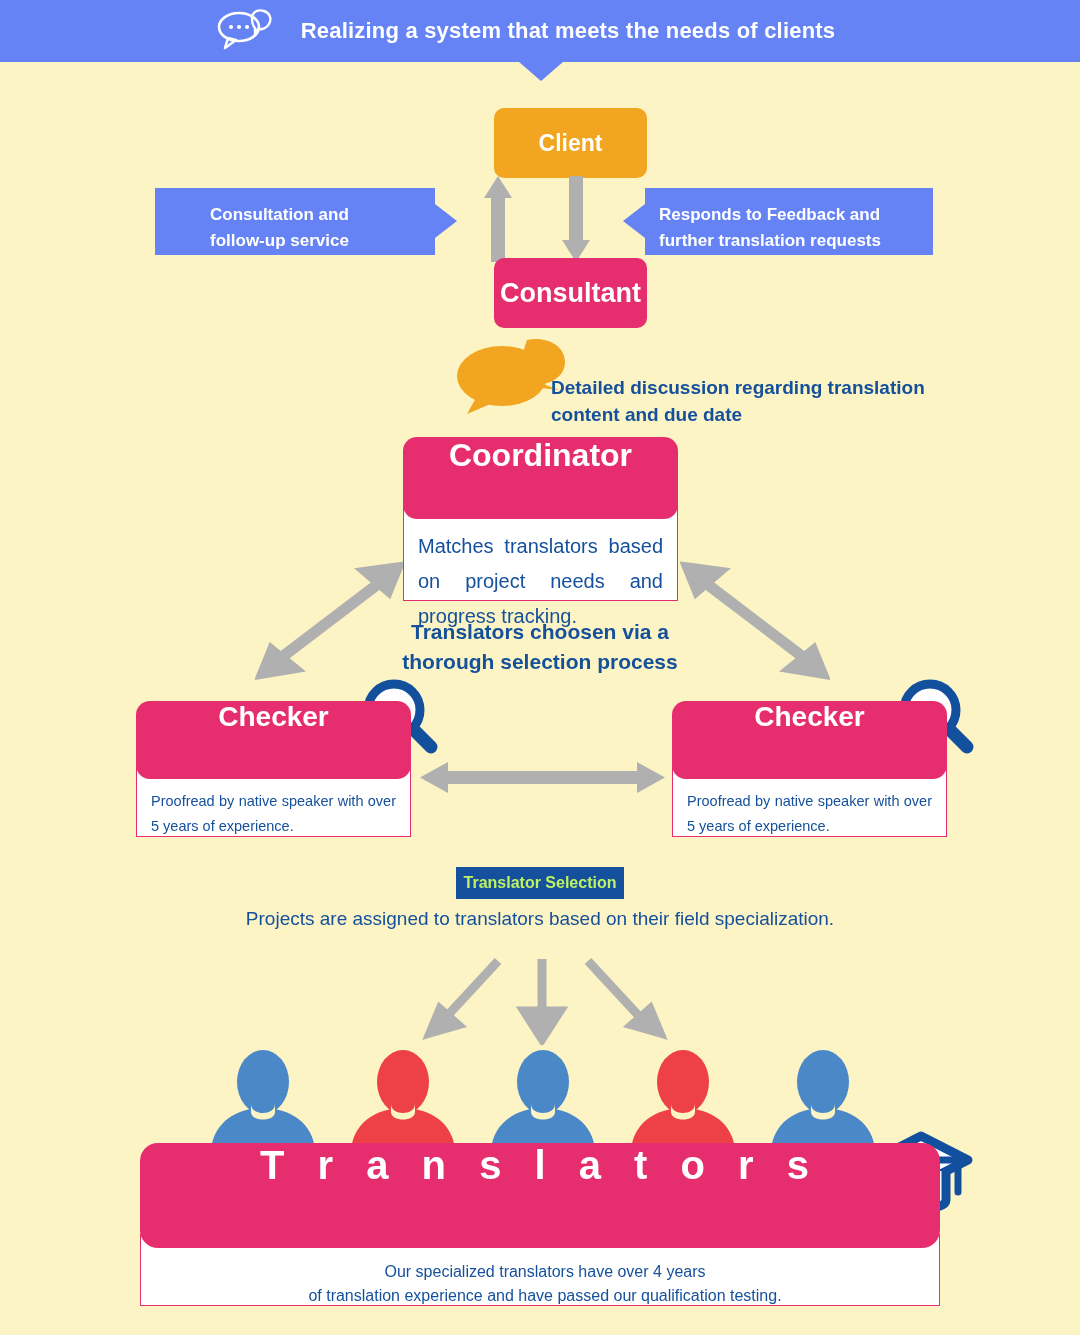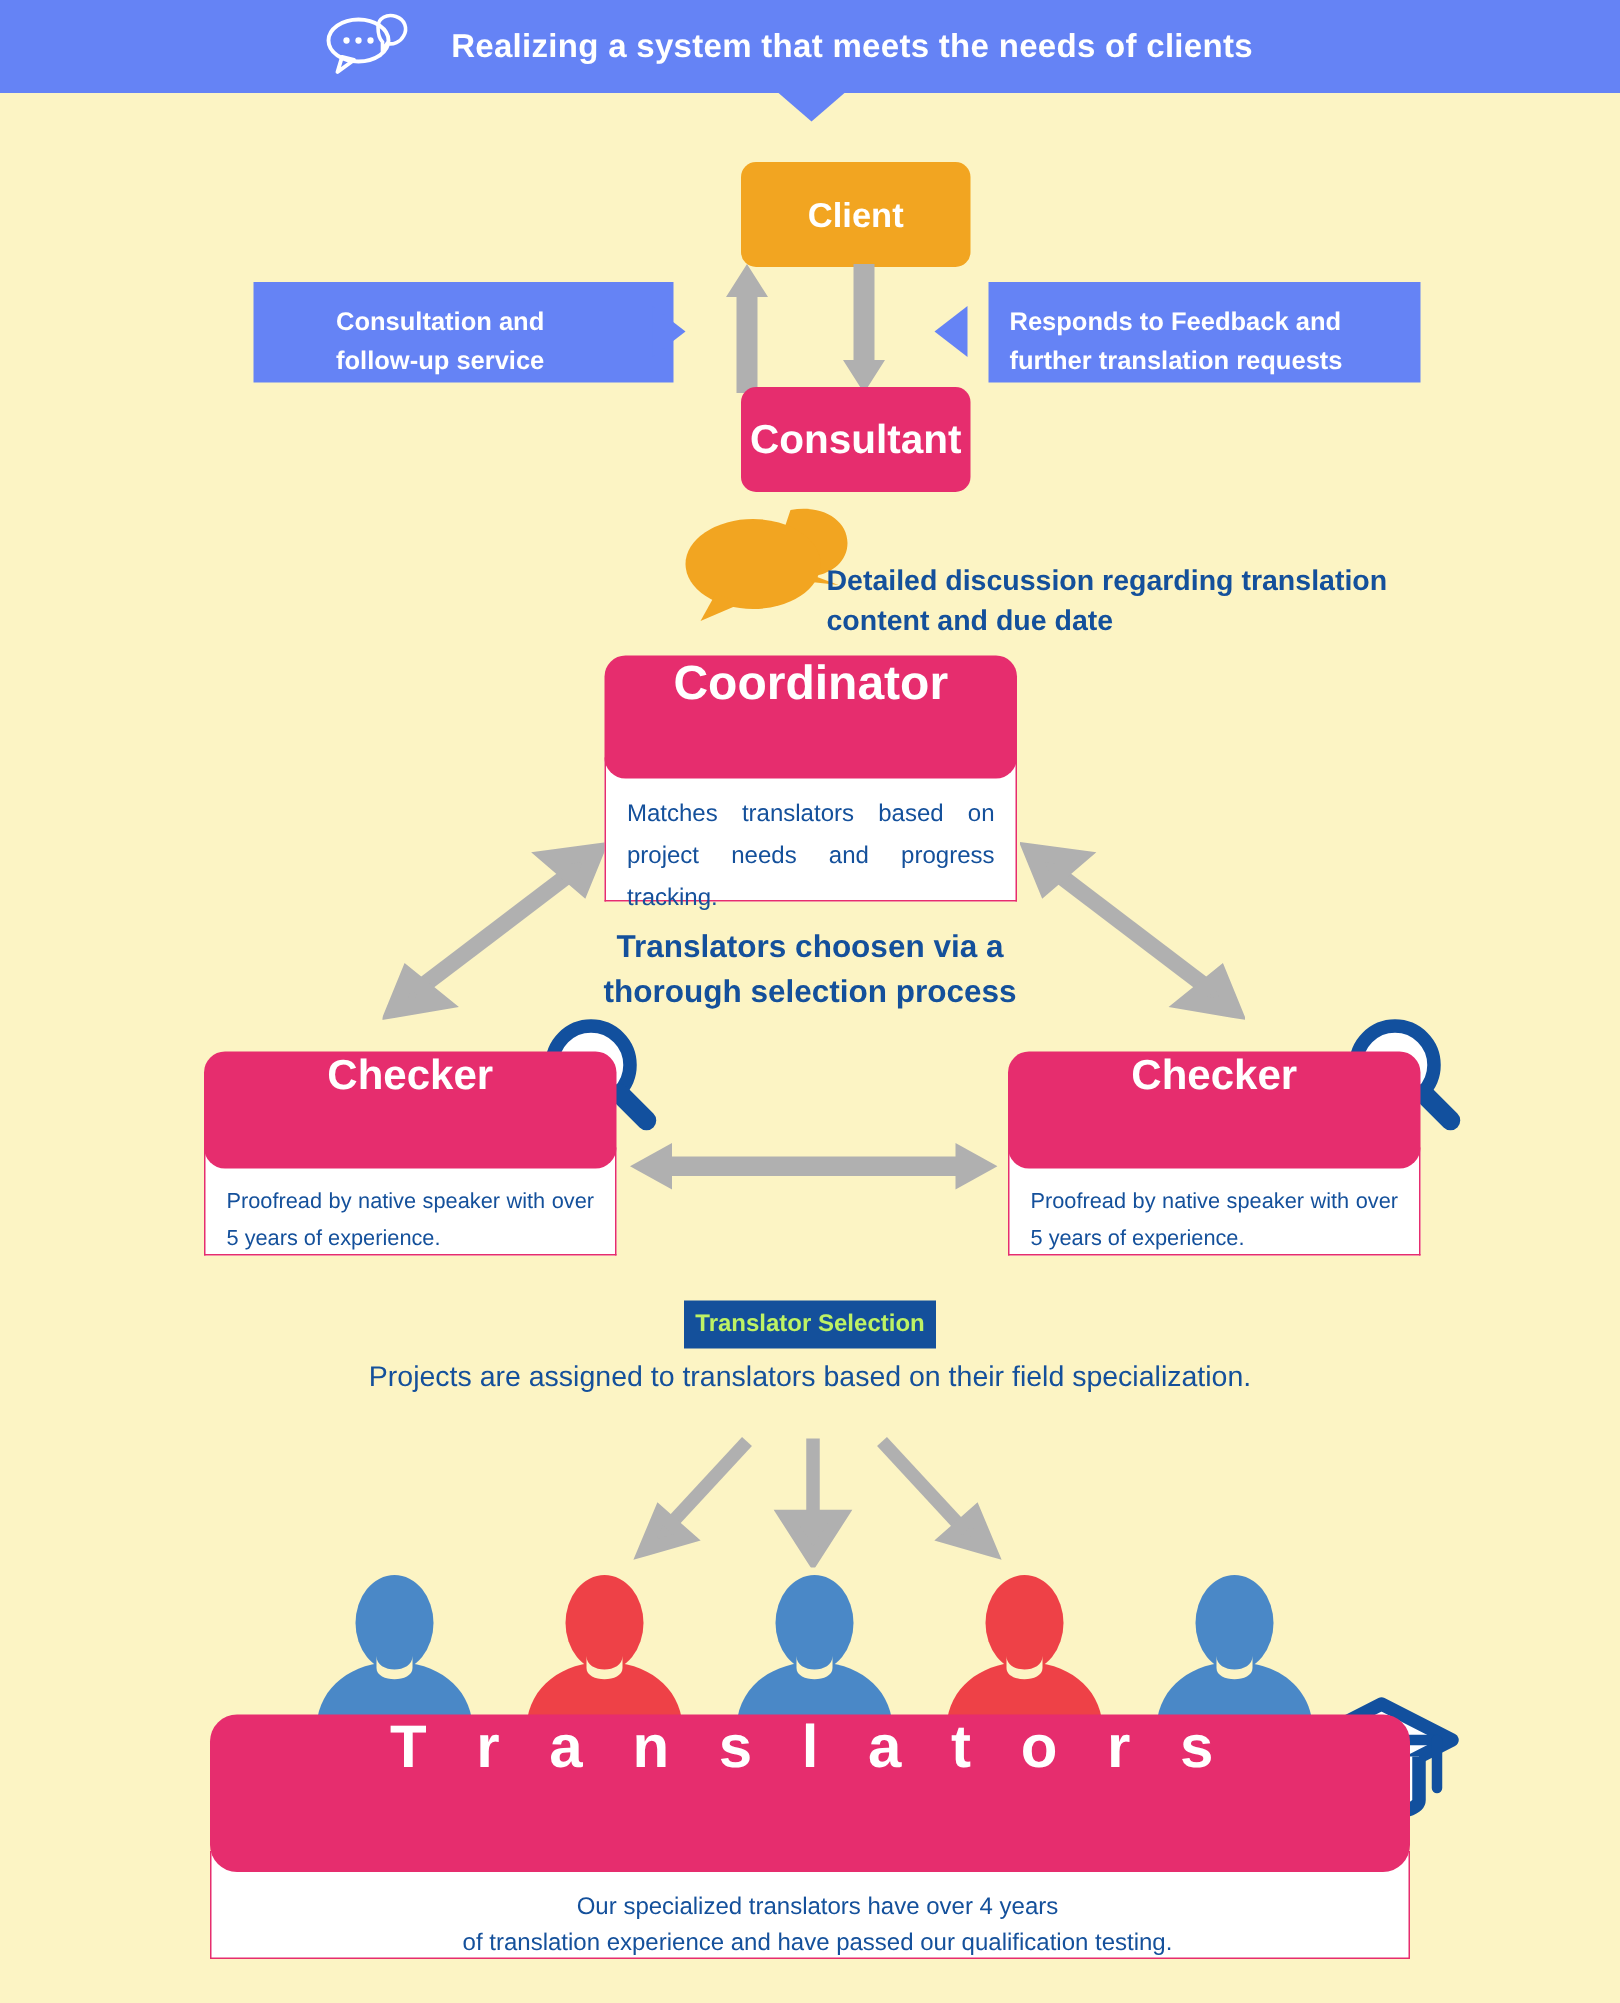--- a/index.html
+++ b/index.html
@@ -50,7 +50,7 @@
   .callout{
     position:absolute;background:#6583F5;color:#fff;
     font-size:17px;font-weight:bold;line-height:1.55;
-    box-sizing:border-box;padding:14px 16px;margin-left:14px;
+    box-sizing:border-box;padding:14px 16px;
   }
   .callout-left{left:155px;top:188px;width:280px;height:67px;text-align:left;padding-left:55px;}
   .callout-right{left:645px;top:188px;width:288px;height:67px;text-align:left;padding-left:14px;}

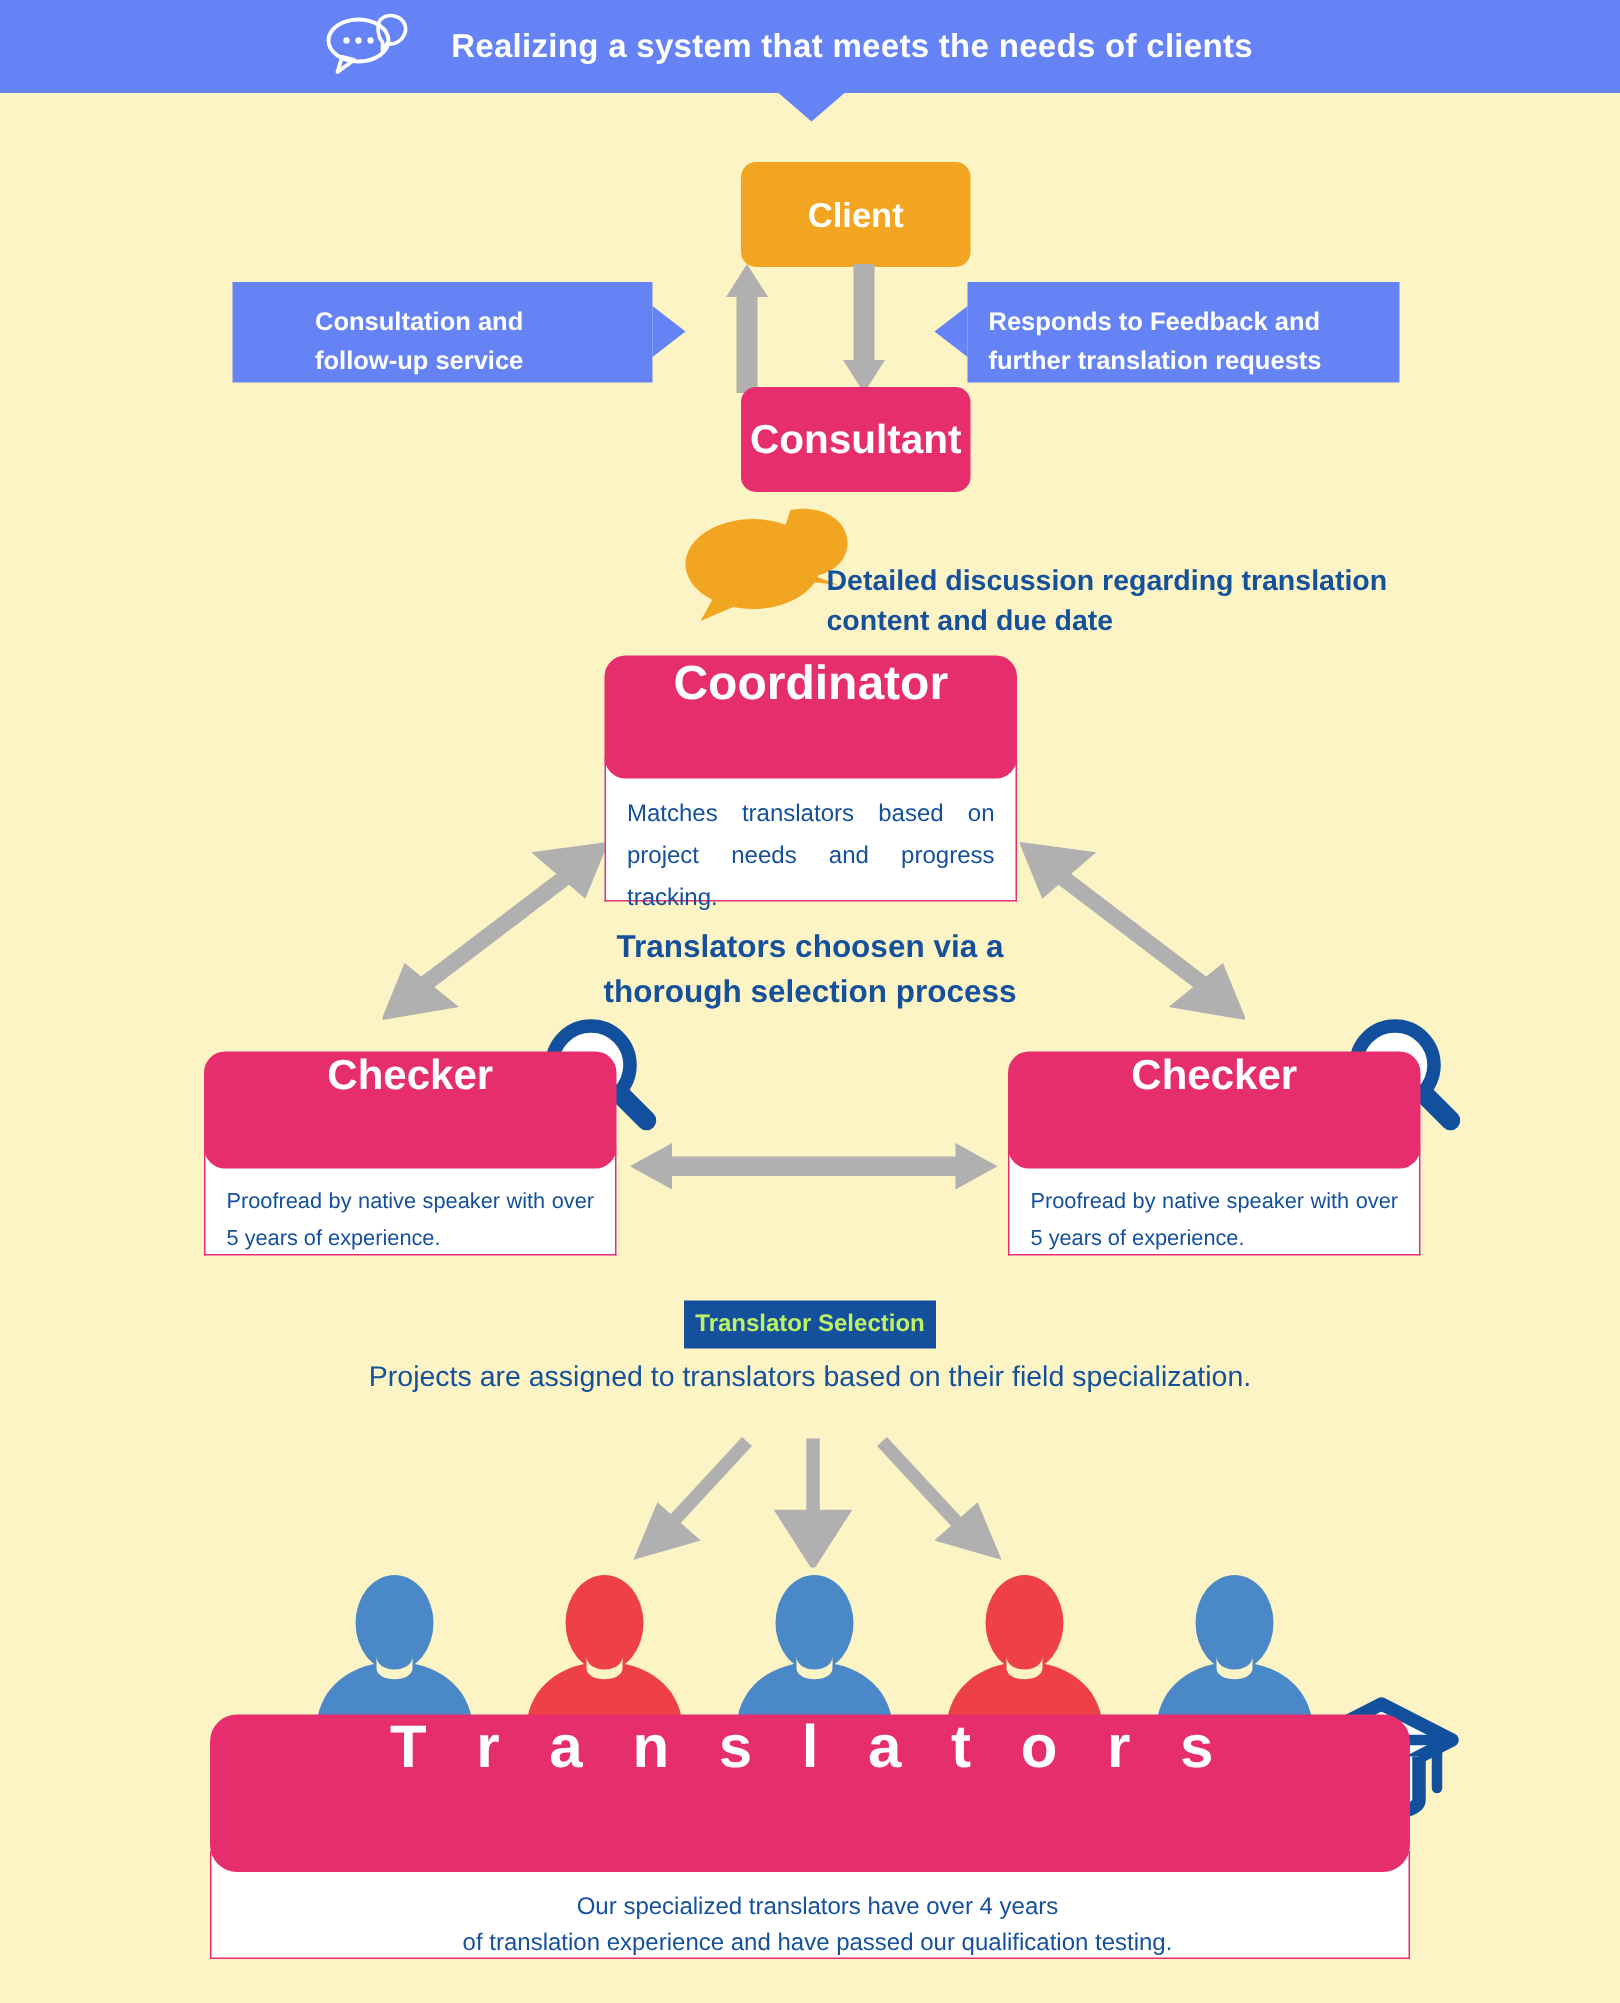--- a/index.html
+++ b/index.html
@@ -94,7 +94,7 @@
 
   .coordinator{left:403px;top:437px;width:275px;}
   .coordinator .card-head{height:82px;font-size:32px;}
-  .coordinator .card-body{font-size:16px;line-height:1.75;height:96px;}
+  .coordinator .card-body{font-size:20px;line-height:1.75;height:96px;}
 
   .checker-l{left:136px;top:701px;width:275px;}
   .checker-r{left:672px;top:701px;width:275px;}

